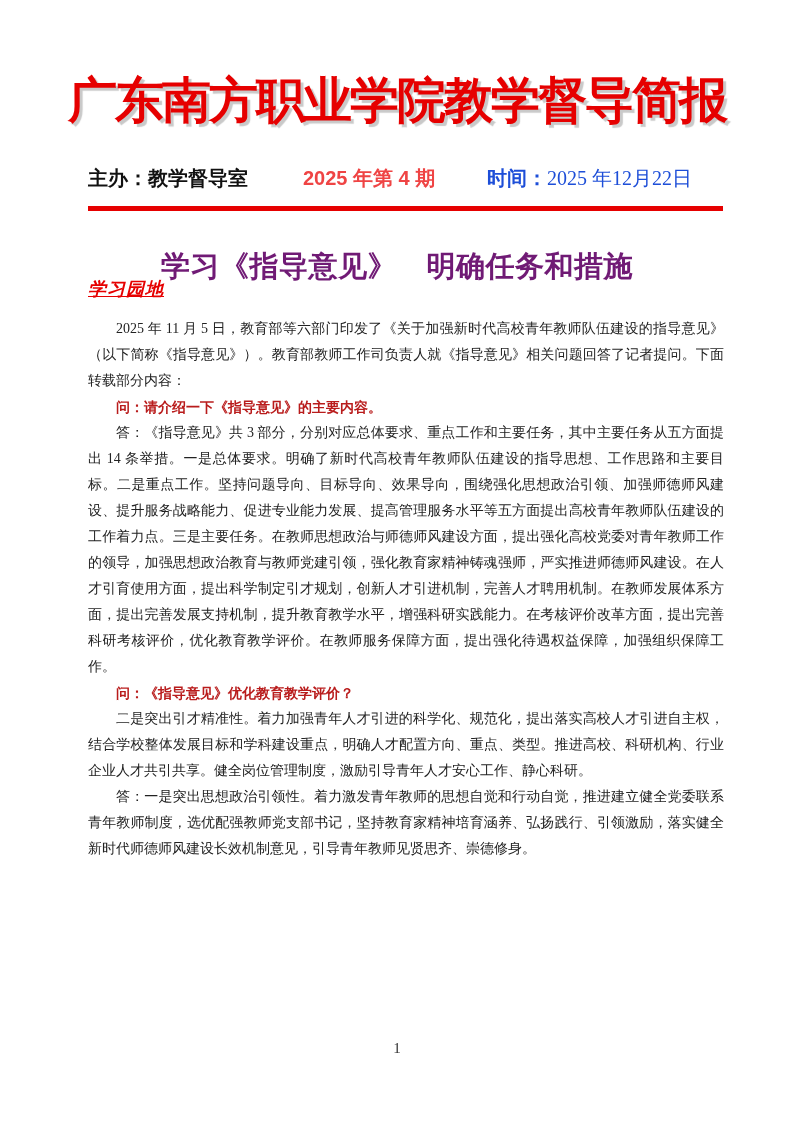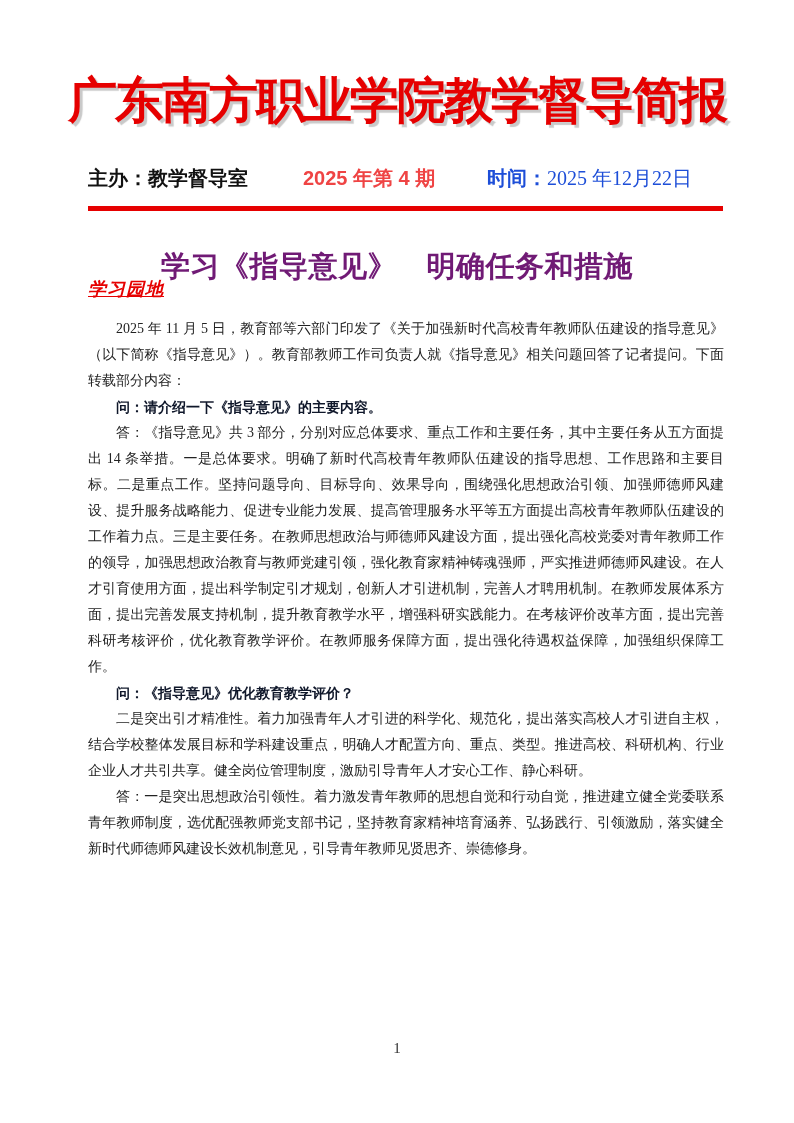--- a/index.html
+++ b/index.html
@@ -86,7 +86,7 @@
   .body-text p{margin:0;text-indent:2em;}
   .body-text p.q{
     font-family:"Liberation Sans","DejaVu Sans",sans-serif;
-    font-weight:bold;color:#0f172a;
+    font-weight:bold;color:#b91c1c;
   }
   .page-number{
     position:absolute;top:1040px;left:0;right:0;

